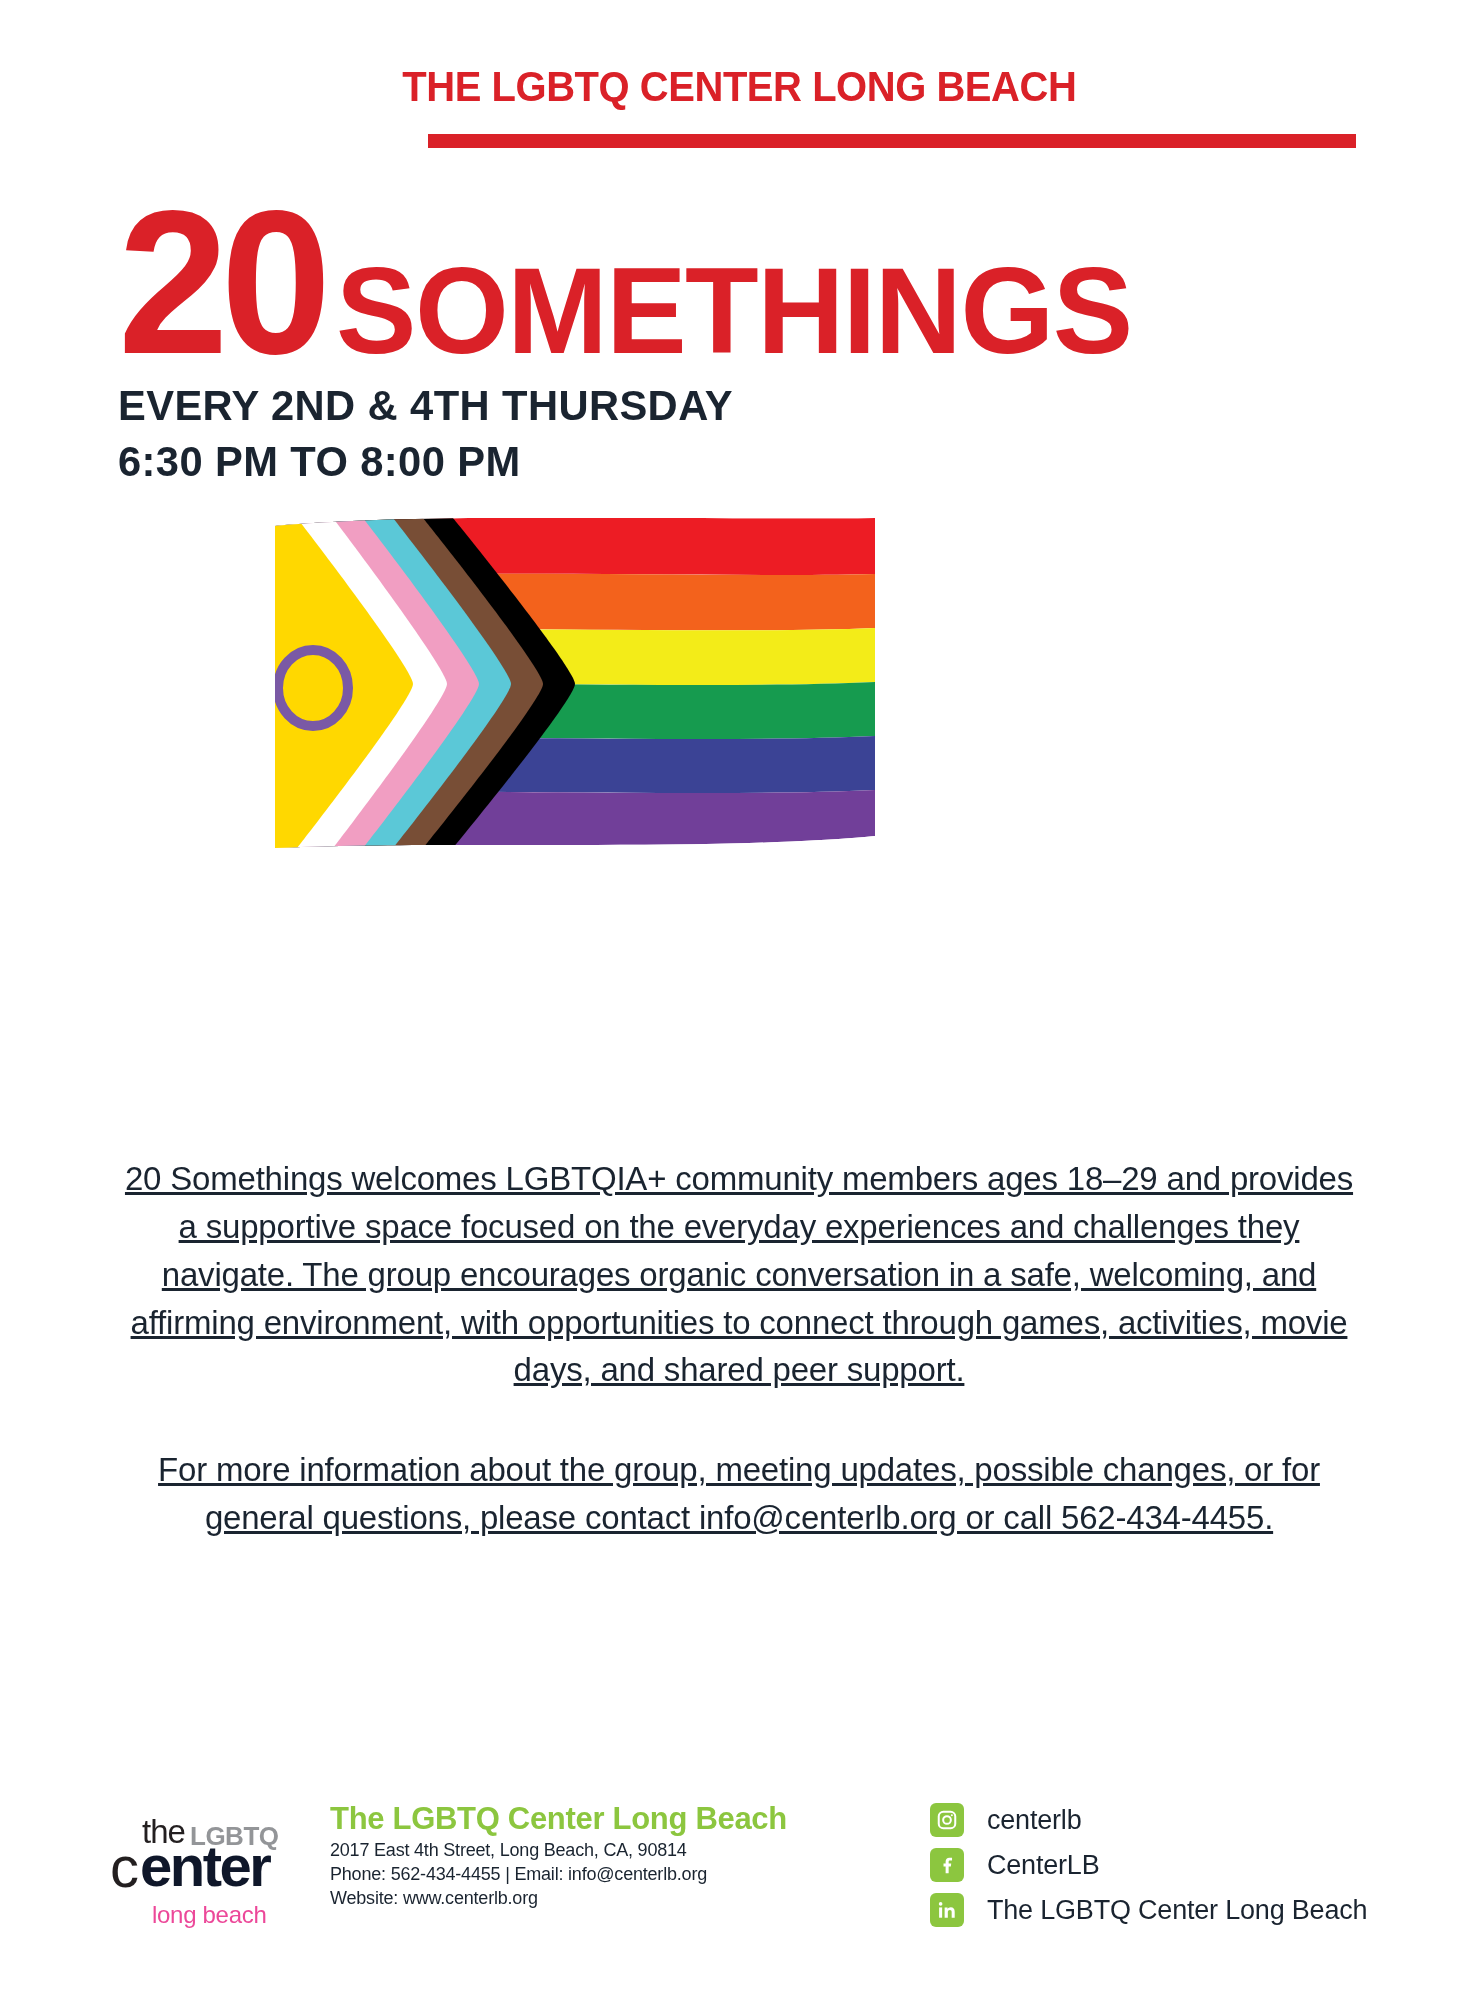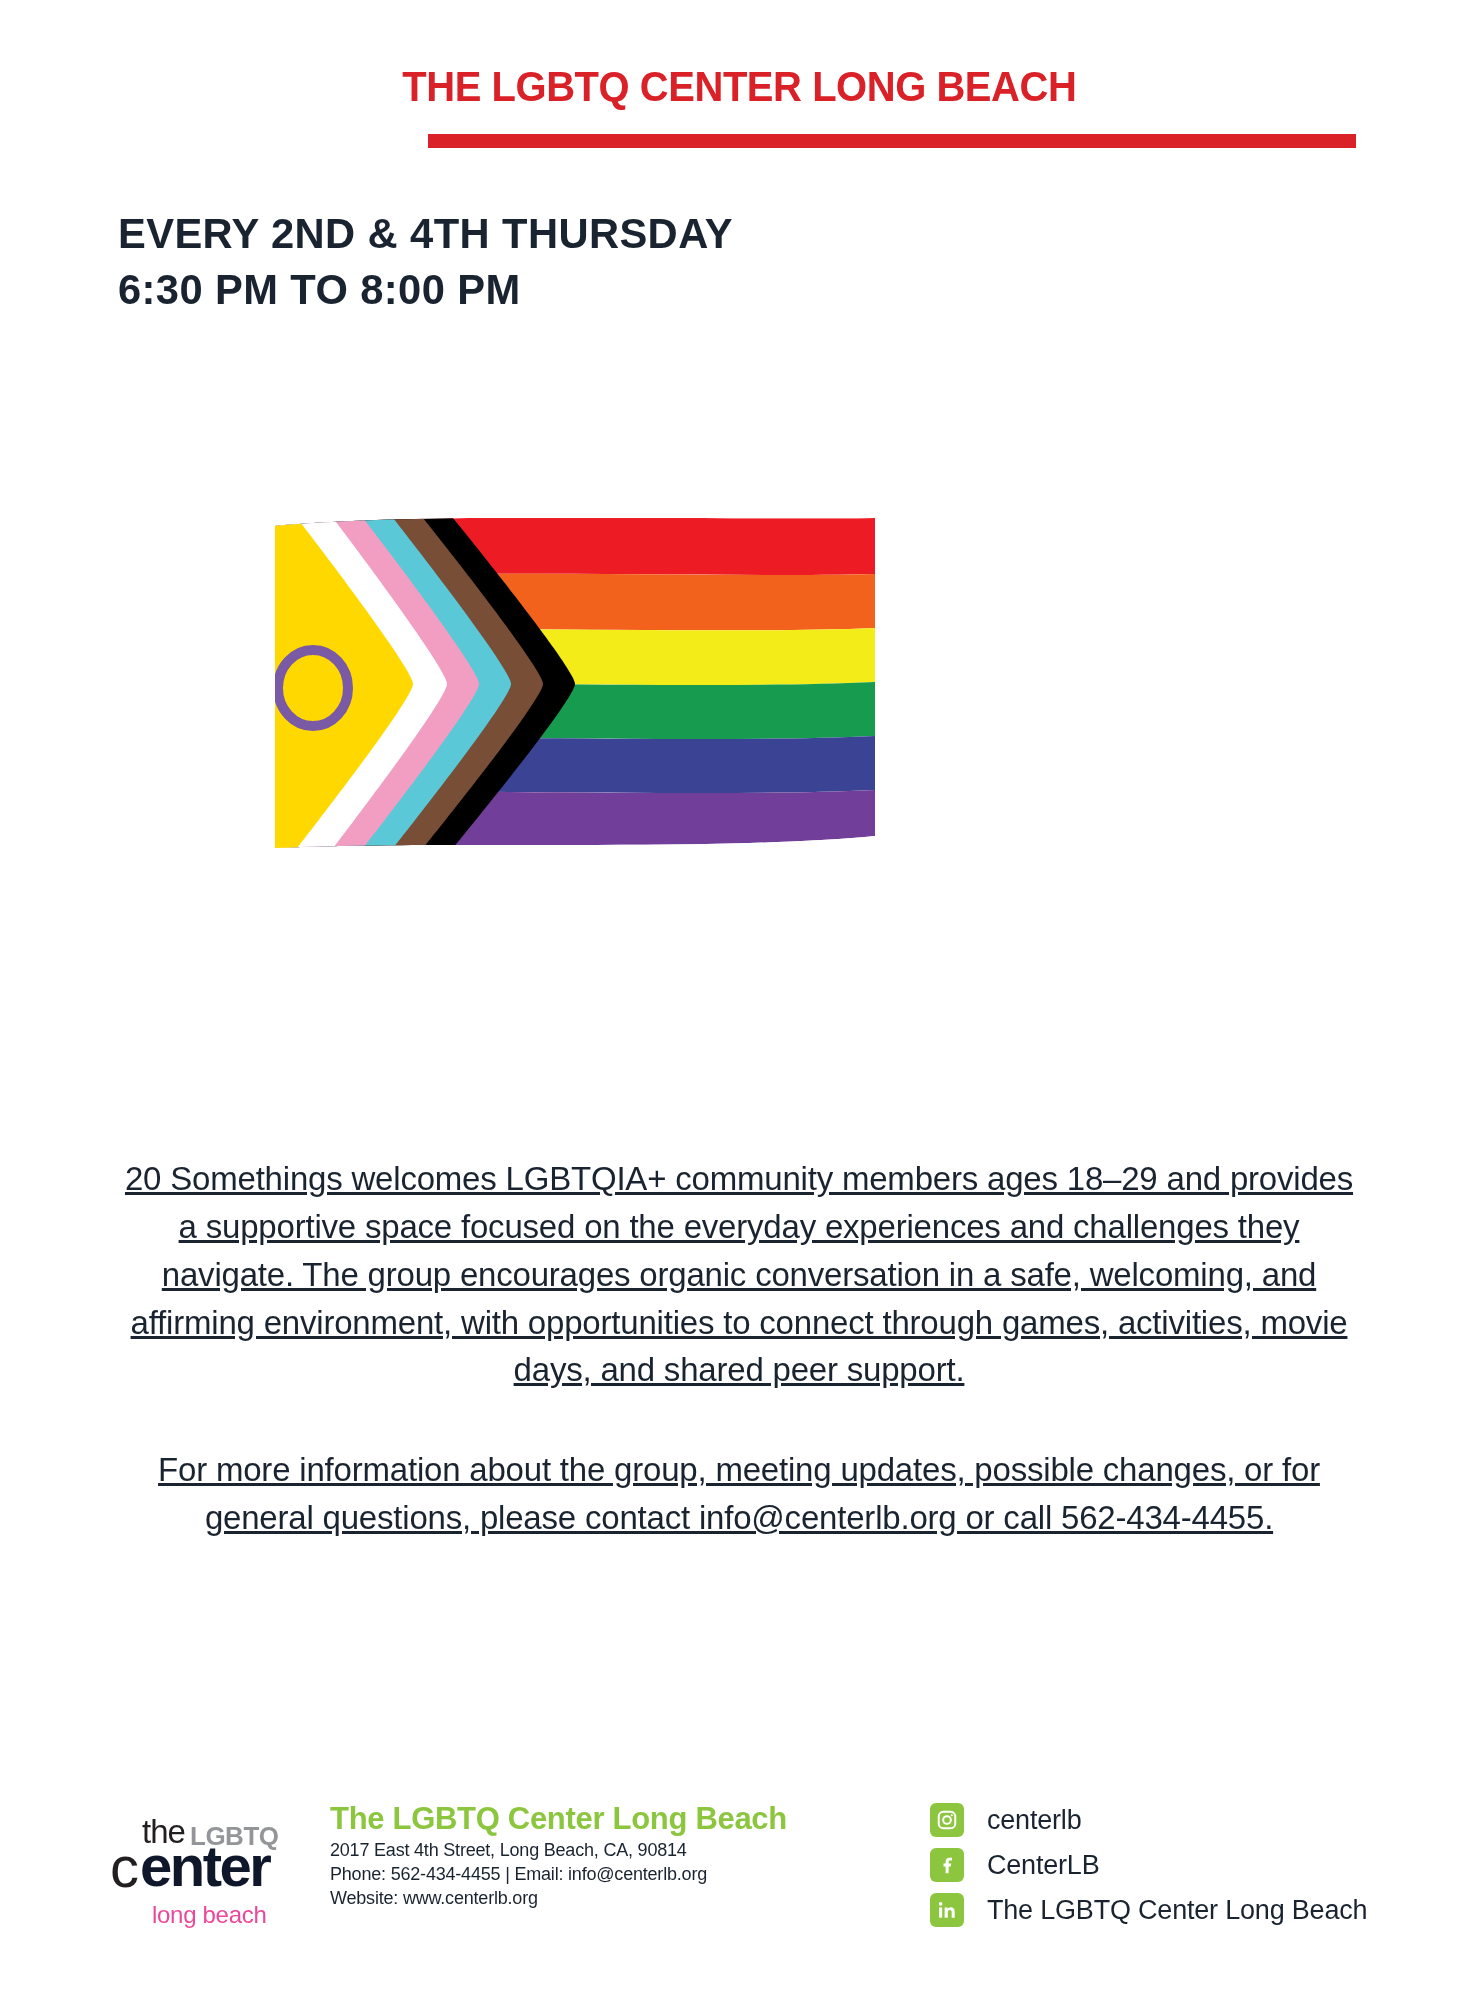--- a/index.html
+++ b/index.html
@@ -158,6 +158,10 @@
 <div class="header-rule"></div>
 
 <div class="title-block">
+  <div class="title-line">
+    <span class="title-20">20</span>
+    <span class="title-somethings">SOMETHINGS</span>
+  </div>
   <div class="subtitle">
     <div>EVERY 2ND &amp; 4TH THURSDAY</div>
     <div>6:30 PM TO 8:00 PM</div>

